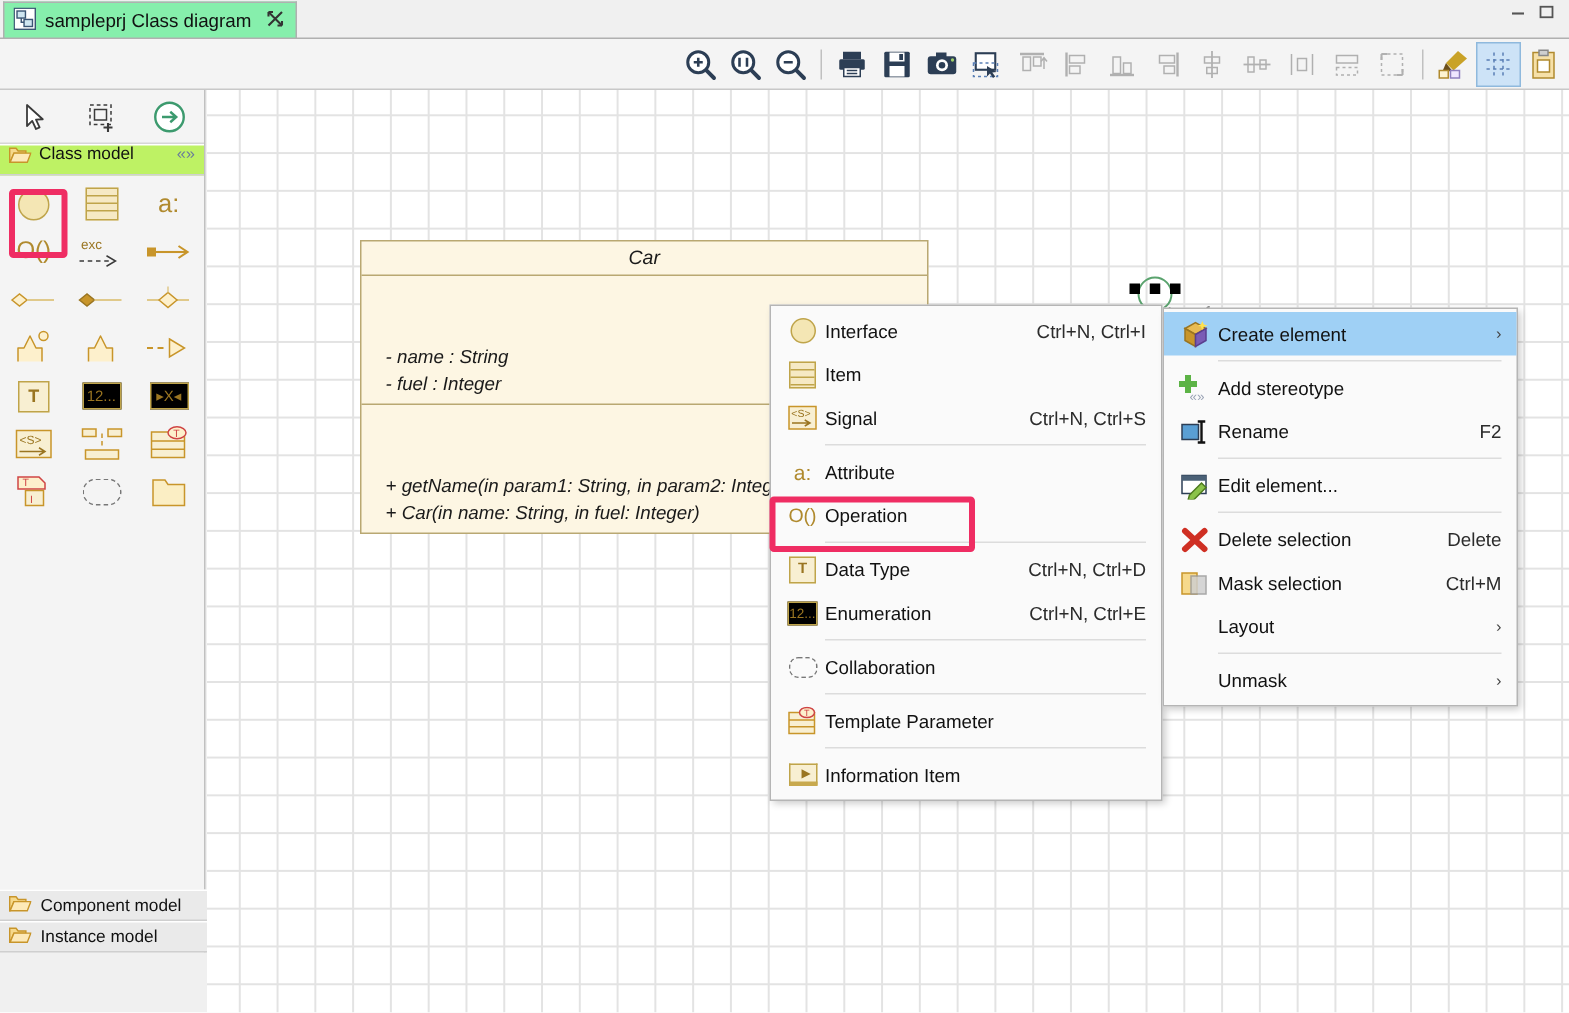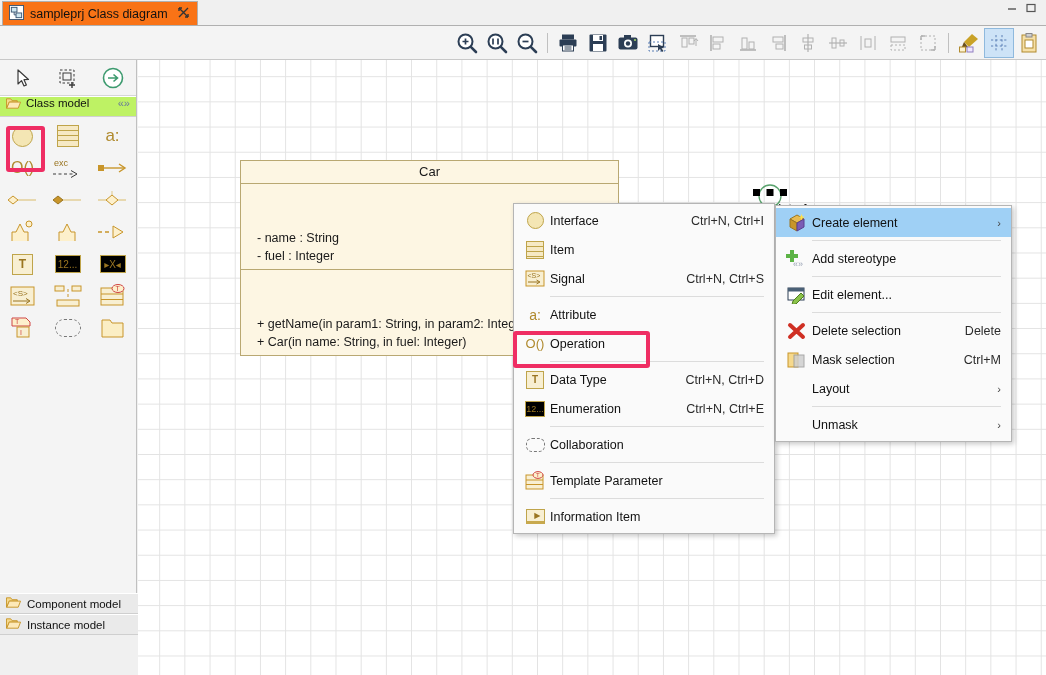--- a/index.html
+++ b/index.html
@@ -20,7 +20,7 @@
   }
   .tab {
     position: absolute; left: 2px; top: 1px; height: 25px;
-    background: #f97316;
+    background: #86efac;
     border: 1px solid #b0b0b0; border-bottom: none;
     display: flex; align-items: center; gap: 6px;
     padding: 0 8px 0 6px;

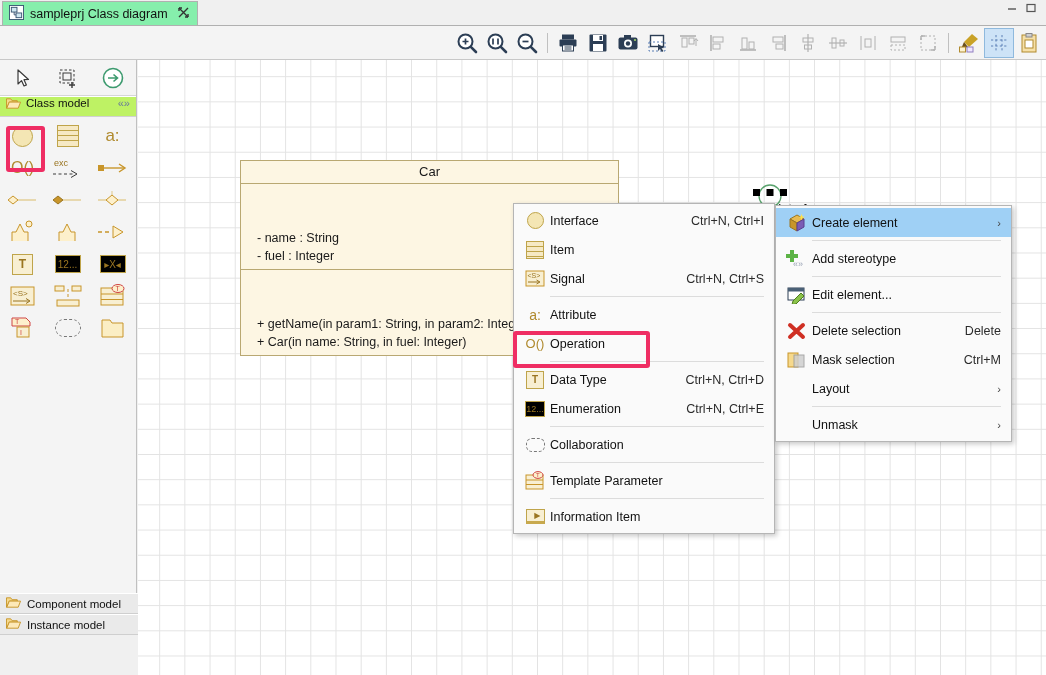--- a/index.html
+++ b/index.html
@@ -94,7 +94,7 @@
   
   .umlbox {
     position: absolute; background: #fdf6e3; border: 1px solid #b9a872;
-    font-size: 12.5px; color: #1a1a1a;
+    font-size: 12.5px; color: #1a1a1a; font-style: italic;
   }
   .uml-title {
     text-align: center; font-size: 13px; padding: 3px 4px 4px 4px;

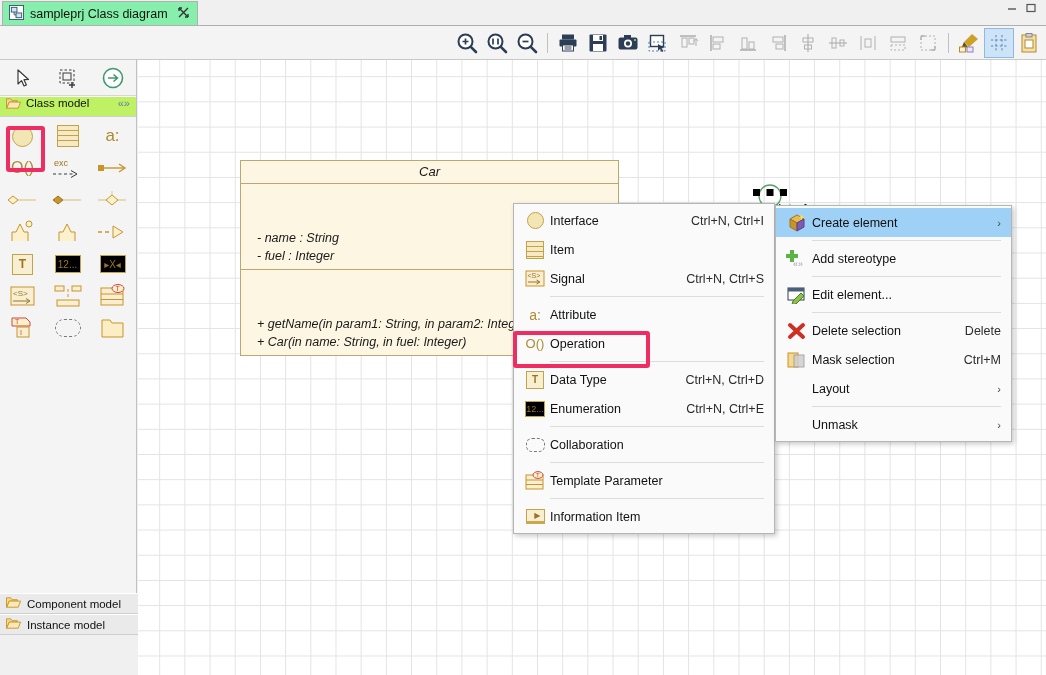--- a/index.html
+++ b/index.html
@@ -681,6 +681,16 @@
       <span class="mi-accel"></span>
     </div>
 
+    <div class="mi">
+      <span class="mi-ico">
+        <svg width="20" height="18" viewBox="0 0 20 18">
+          <rect x="1" y="4" width="11" height="10" fill="#5a9fd4" stroke="#2c3e55"></rect>
+          <path d="M14 2 V16 M11.5 2 H16.5 M11.5 16 H16.5" stroke="#111" stroke-width="1.6"></path>
+        </svg>
+      </span>
+      <span class="mi-label">Rename</span>
+      <span class="mi-accel">F2</span>
+    </div>
 
     <div class="msep"></div>
 

